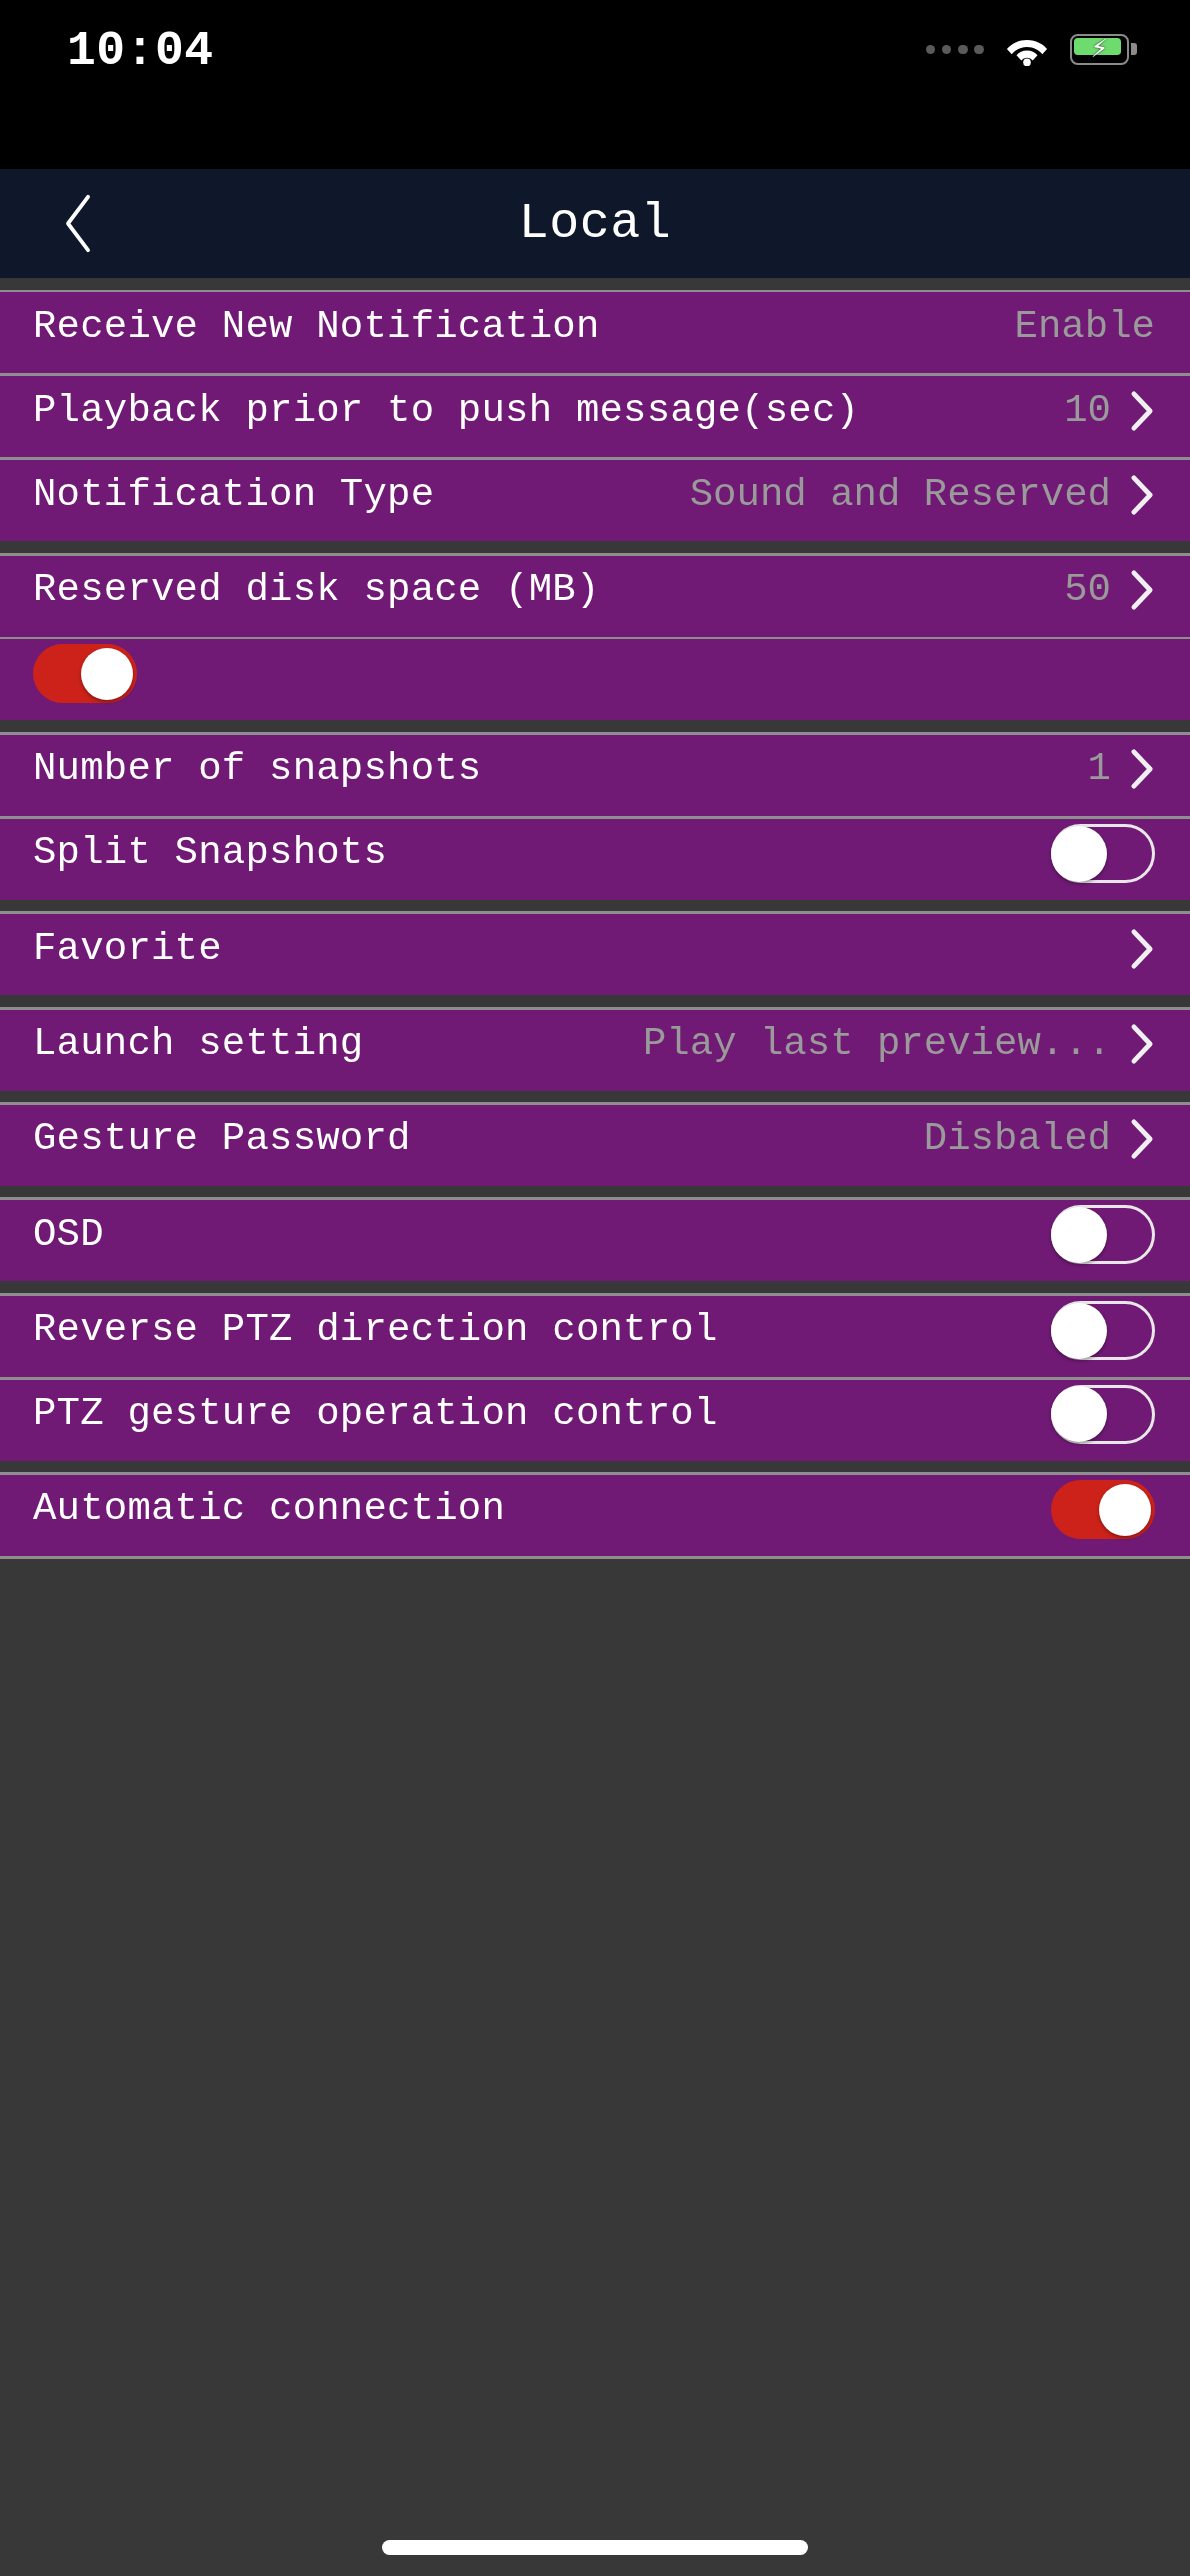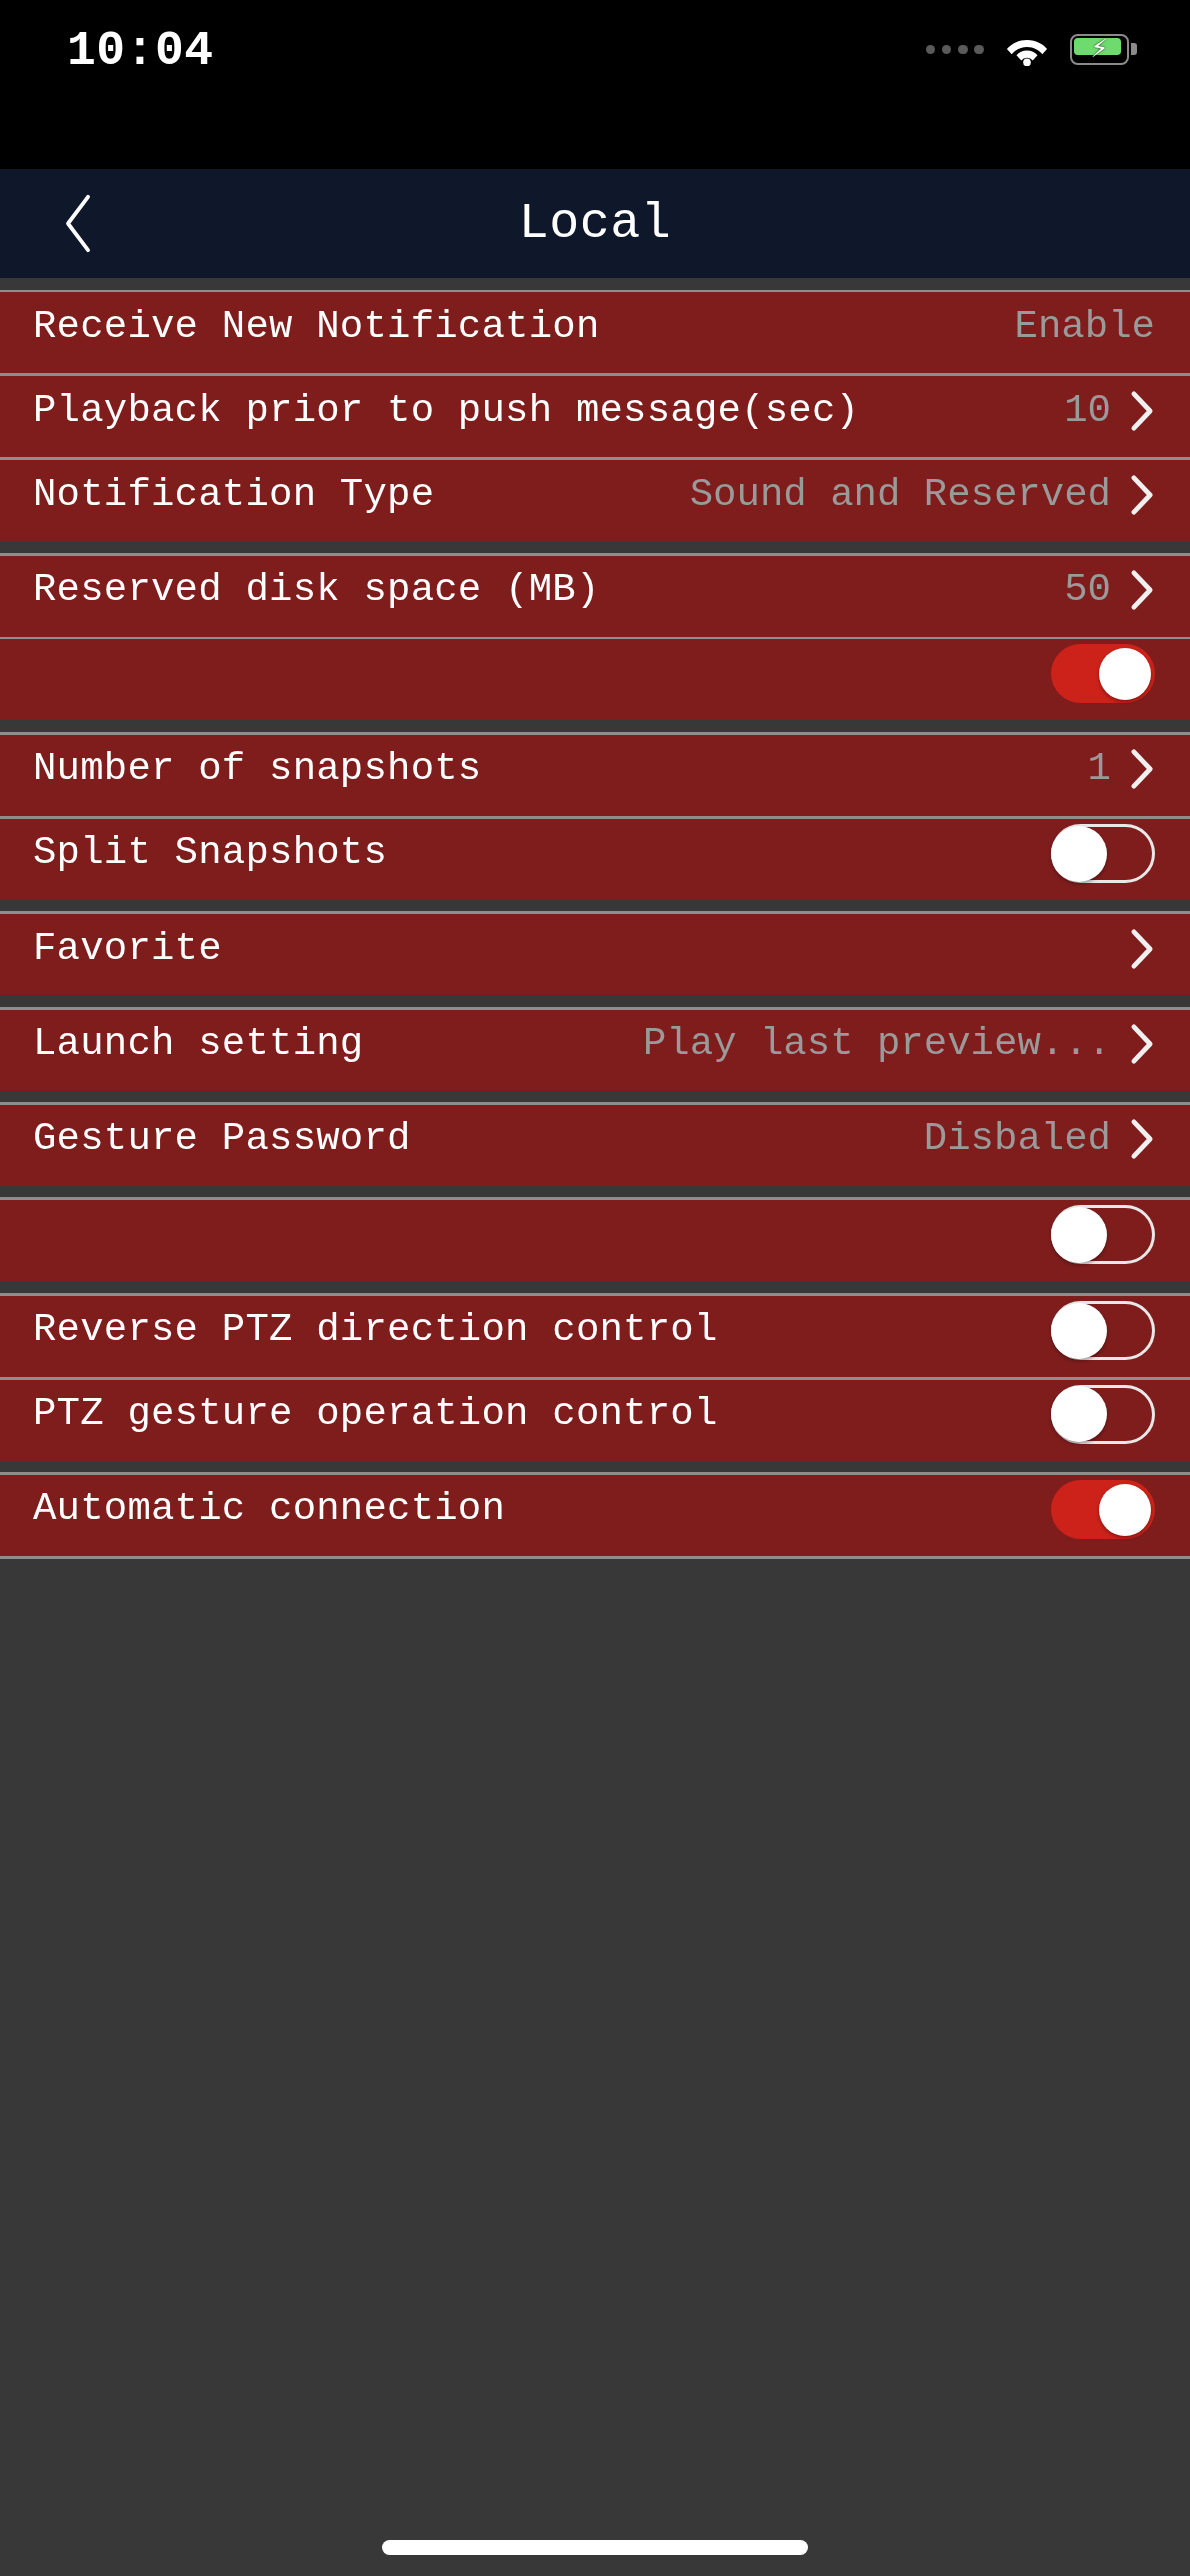--- a/index.html
+++ b/index.html
@@ -58,8 +58,8 @@
   .hairline { height:2.9px; background:#8e8e8e; }
   .row {
     position:relative; width:1190px; height:auto;
-    background:#7f1d1d; display:flex; align-items:center;
-    padding:0 35px 12px 33px; cursor:pointer;justify-content:flex-end;
+    background:#701a75; display:flex; align-items:center;
+    padding:0 35px 12px 33px; cursor:pointer;
   }
   .row.h-md { height:81px; }
   .label { color:#ffffff; font-size:39px; font-weight:400; letter-spacing:0.2px; flex:1; white-space:nowrap; }

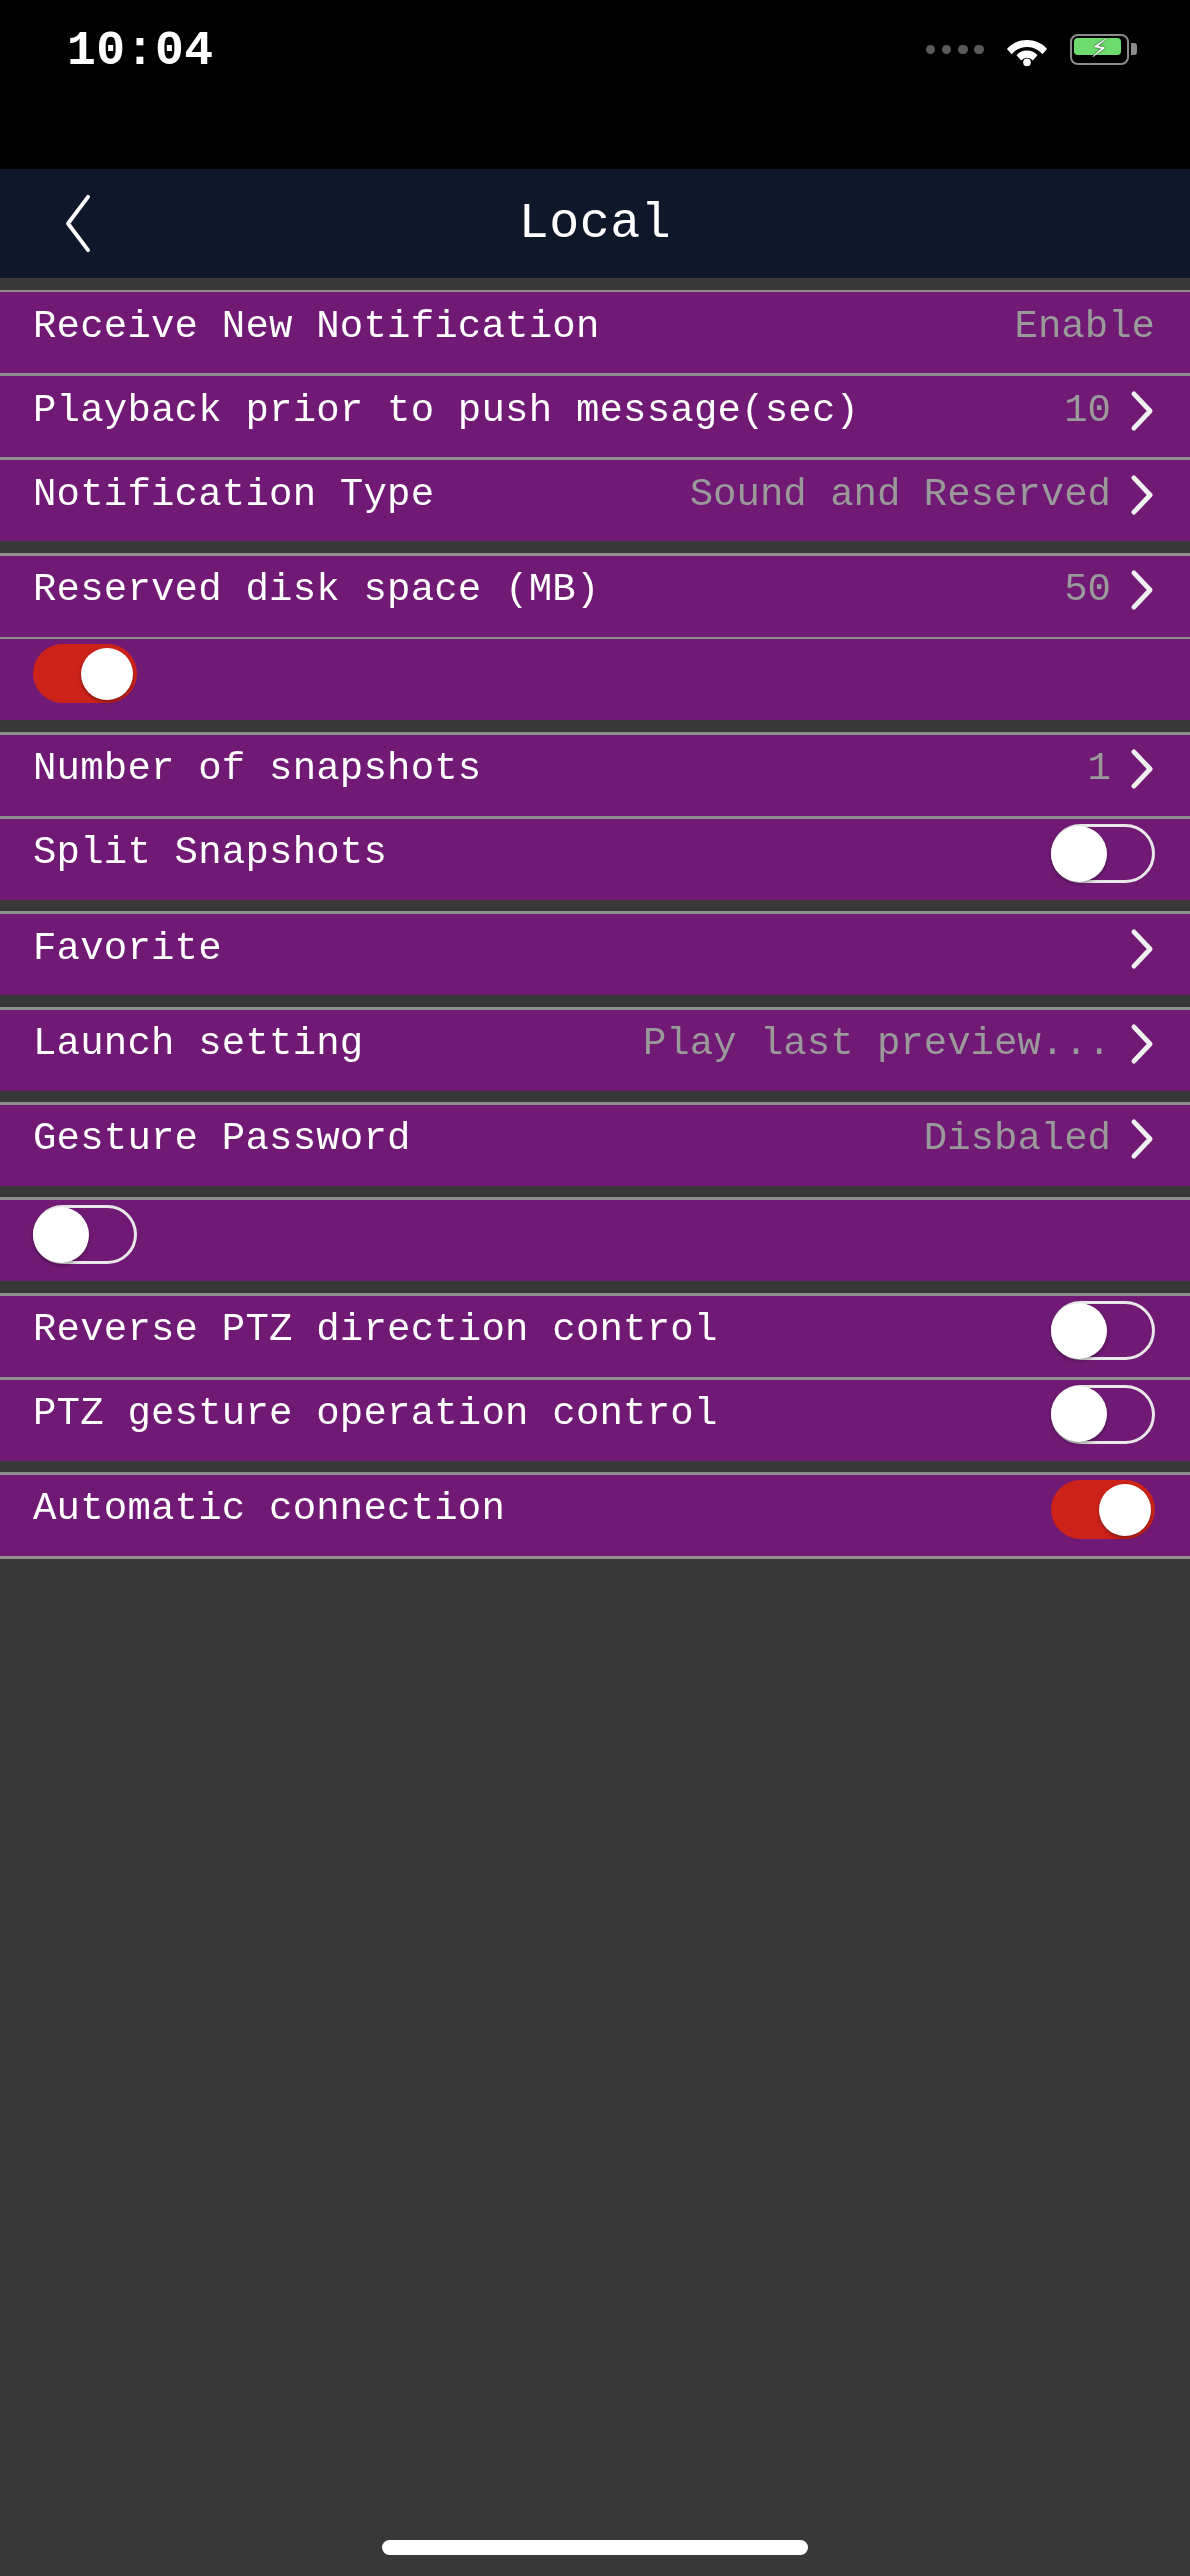--- a/index.html
+++ b/index.html
@@ -249,6 +249,7 @@
       <div class="gap"></div>
       <div class="hairline"></div>
       <div class="row h-md">
+        <span class="label">OSD</span>
         <span class="right">
           <span class="toggle off">
             <span class="track"></span>

